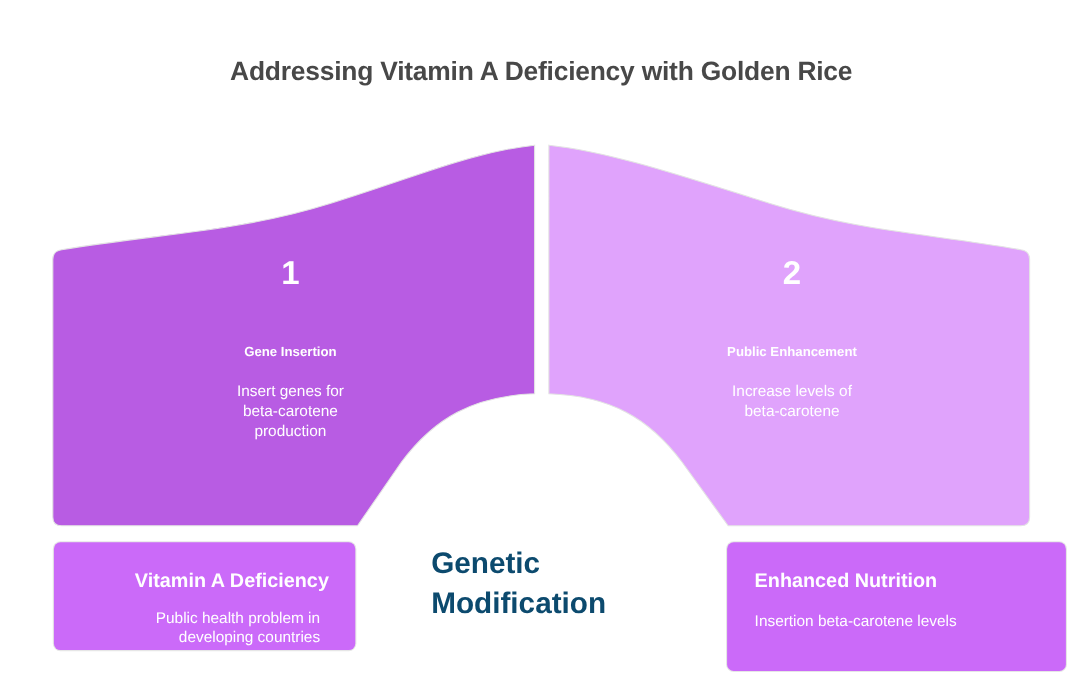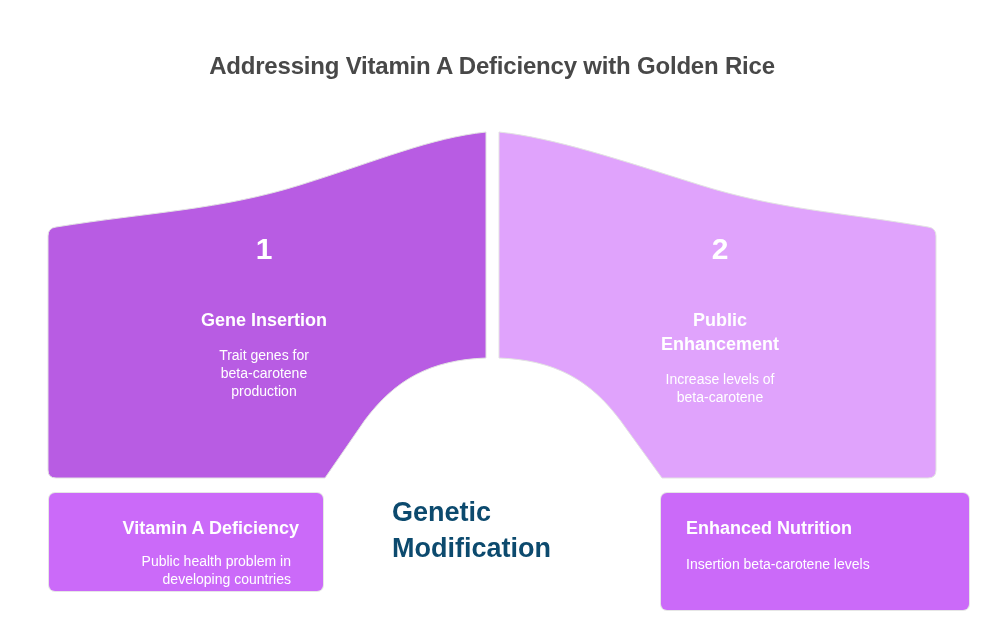--- a/index.html
+++ b/index.html
@@ -10,7 +10,7 @@
   svg.shapes { position: absolute; left: 0; top: 0; }
   .panel-text { position: absolute; text-align: center; color: #ffffff; }
   .num { font-size: 30px; font-weight: bold; }
-  .ptitle { font-size: 18px; font-weight: bold; line-height: 24px; }
+  .ptitle { font-size: 12px; font-weight: bold; line-height: 24px; }
   .pdesc { font-size: 14px; line-height: 18px; }
   .box { position: absolute; background: #cb6af9; border-radius: 6px; box-shadow: 0 0 0 1px #e6e6e6; }
   .box .btitle { position: absolute; font-size: 18px; font-weight: bold; color: #ffffff; }

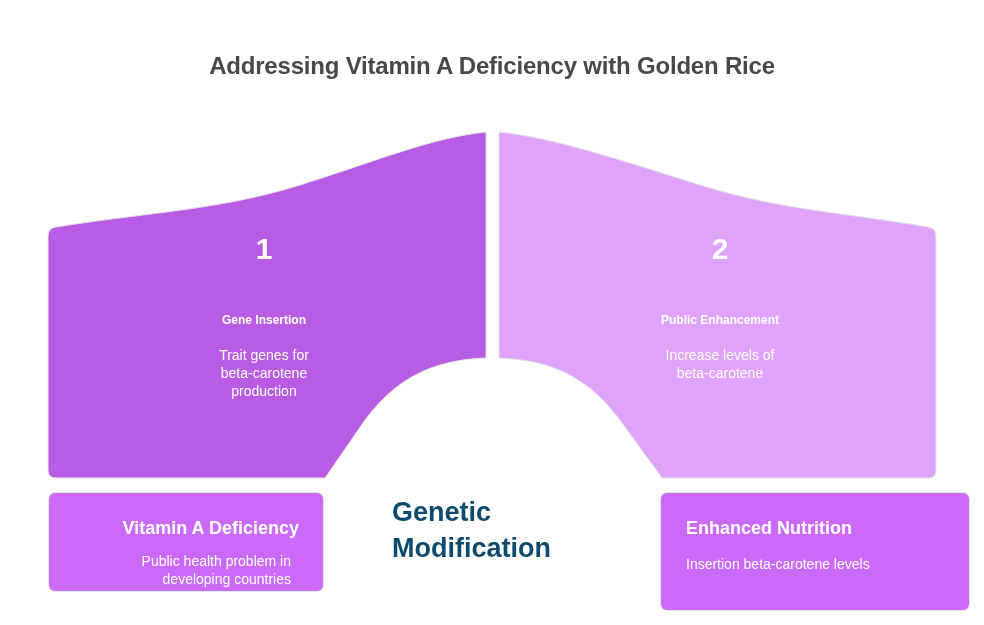--- a/index.html
+++ b/index.html
@@ -31,7 +31,7 @@
 <div class="panel-text" style="left:164px; width:200px; top:232px;">
   <div class="num">1</div>
   <div class="ptitle" style="margin-top:42px;">Gene Insertion</div>
-  <div class="pdesc" style="margin:14px auto 0; width:120px;">Trait genes for beta-carotene production</div>
+  <div class="pdesc" style="margin:14px auto 0; width:120px;">Insert genes for beta-carotene production</div>
 </div>
 
 <div class="panel-text" style="left:620px; width:200px; top:232px;">

